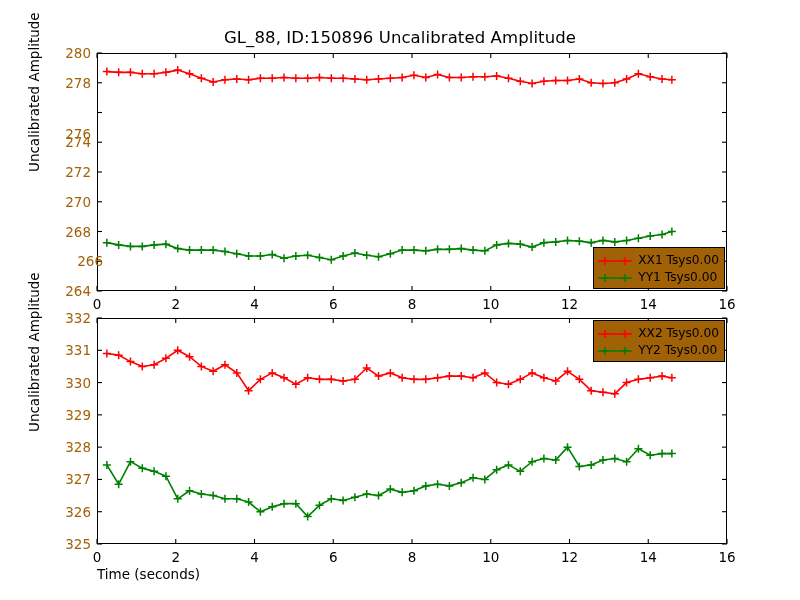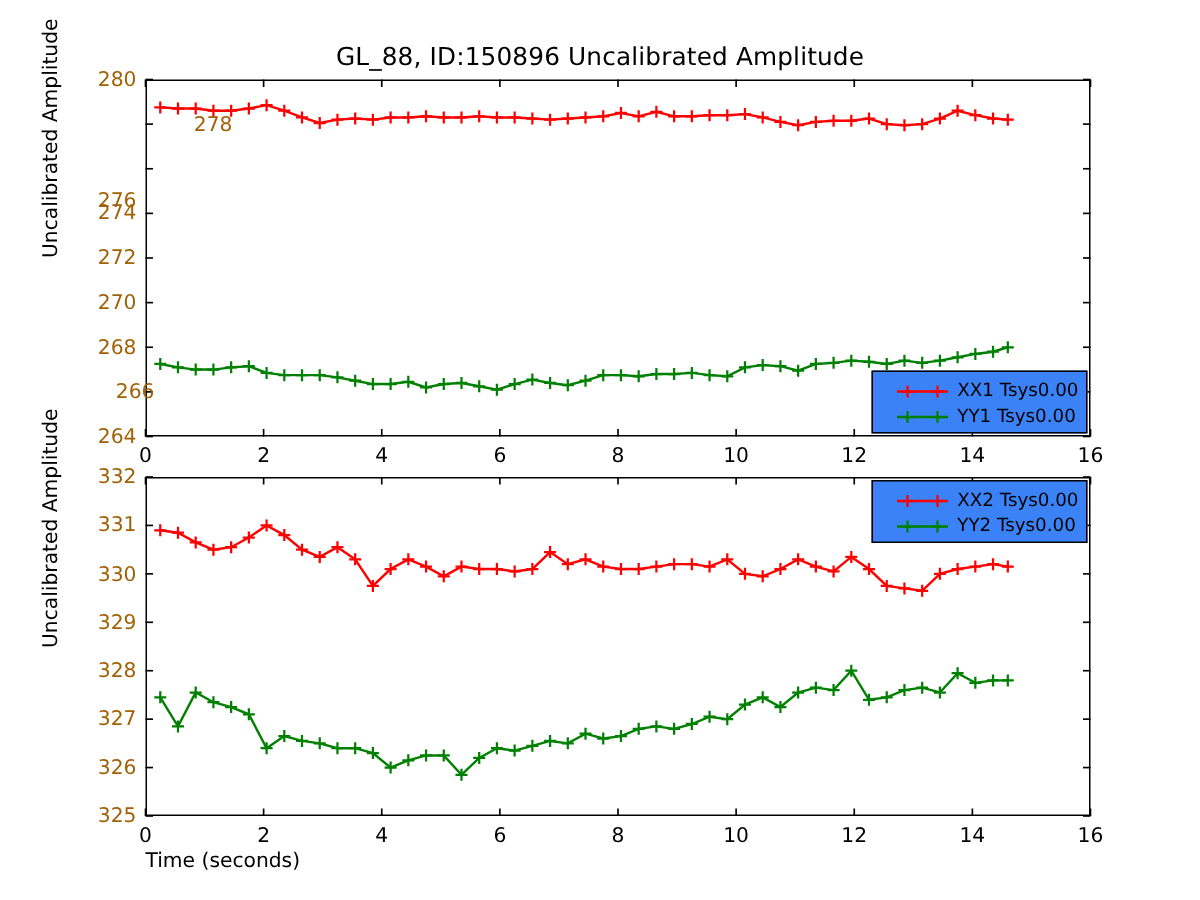--- a/index.html
+++ b/index.html
@@ -282,7 +282,7 @@
       <div class="ytick-label" style="left: 0px; width: 91px; top: 172px; text-align: right;">272</div>
       <div class="ytick-label" style="left: 0px; width: 91px; top: 142.25px;">274</div>
       <div class="ytick-label" style="left: 0px; width: 91px; top: 112.5px; margin-top: 21px;">276</div>
-      <div class="ytick-label" style="left: 16px; width: 91px; top: 82.75px; padding-left: 48px;">278</div>
+      <div class="ytick-label" style="left: 0px; width: 91px; top: 82.75px;">278</div>
       <div class="ytick-label" style="left: 0px; width: 91px; top: 53px;">280</div>
     </div>
   <div id="xticks-top">

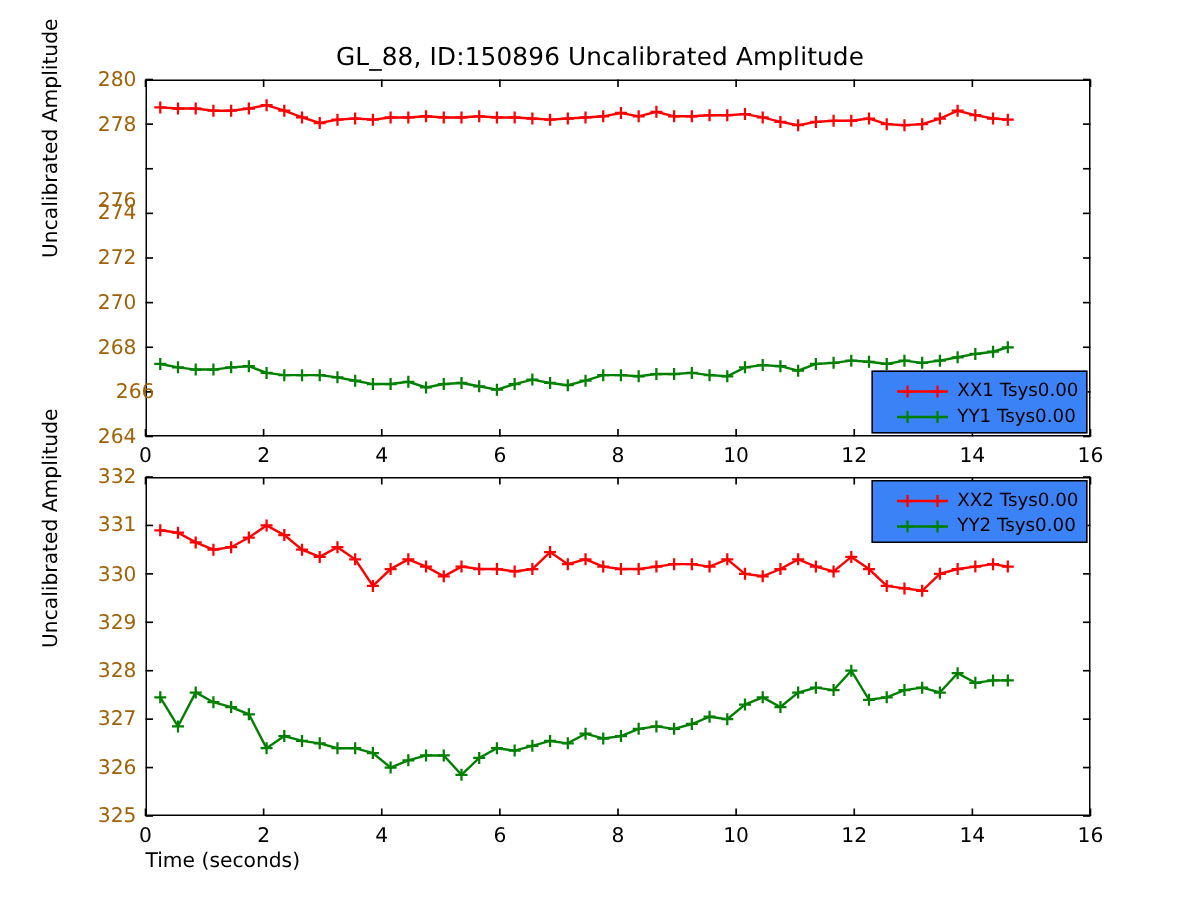--- a/index.html
+++ b/index.html
@@ -76,9 +76,9 @@
   }
   .legend-box {
     position: absolute;
-    background: #3b82f6;
+    background: #a16207;
     border: 1.1px solid #000000;
-    padding: 3px 5px 3px 16px;
+    padding: 3px 5px 3px 4px;
     box-sizing: border-box;
   }
   .legend-row {

